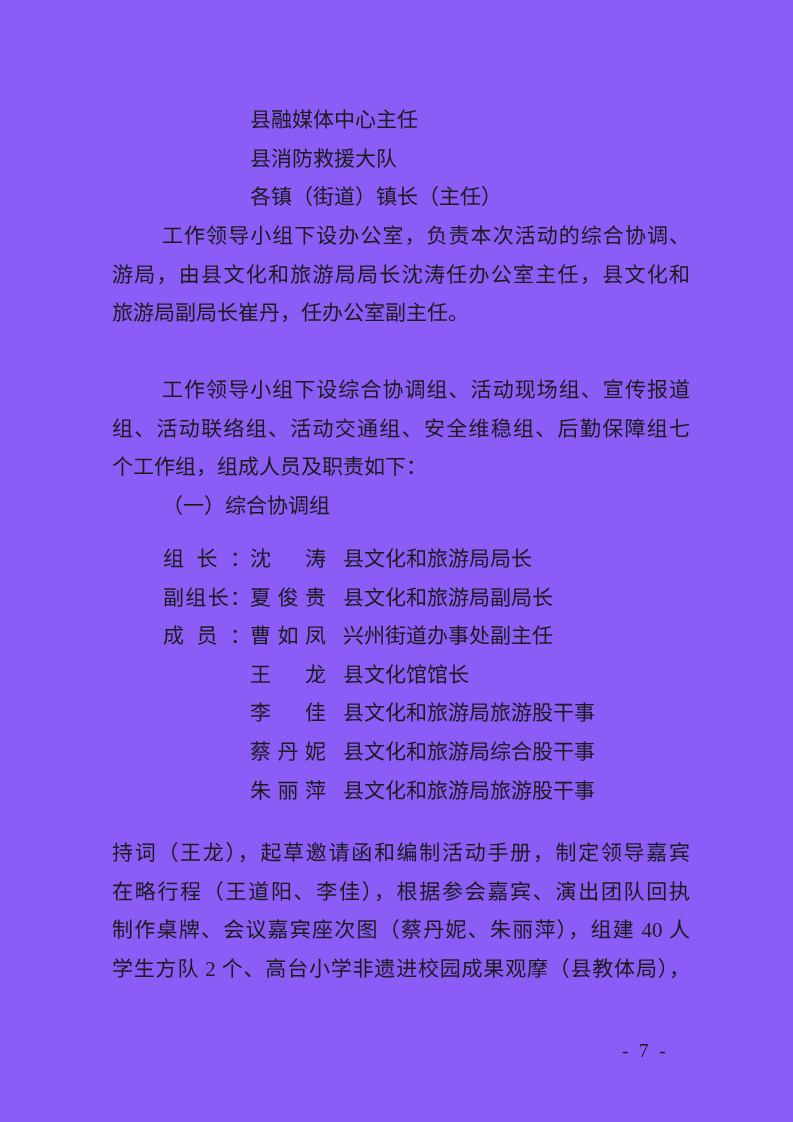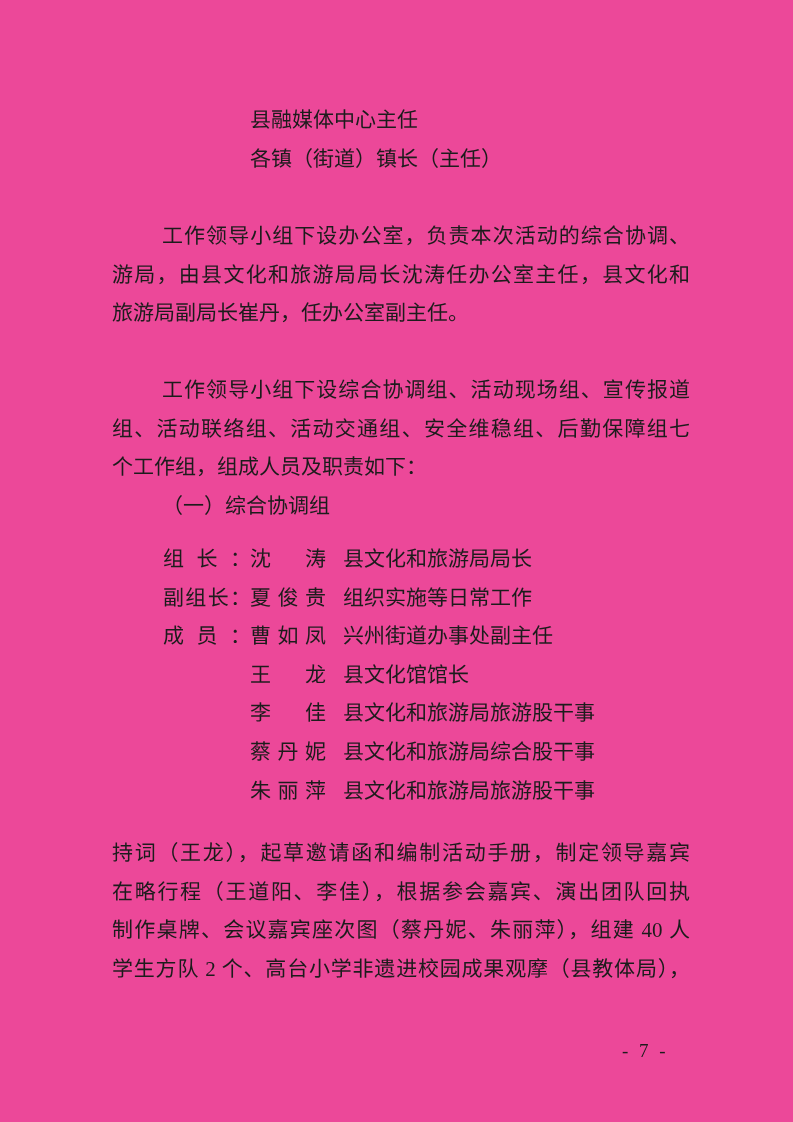--- a/index.html
+++ b/index.html
@@ -11,7 +11,7 @@
     position: relative;
     width: 793px;
     height: 1122px;
-    background: #ec4899;
+    background: #8b5cf6;
     margin: 0 auto;
     overflow: hidden;
     font-family: "Liberation Serif", "DejaVu Serif", serif;

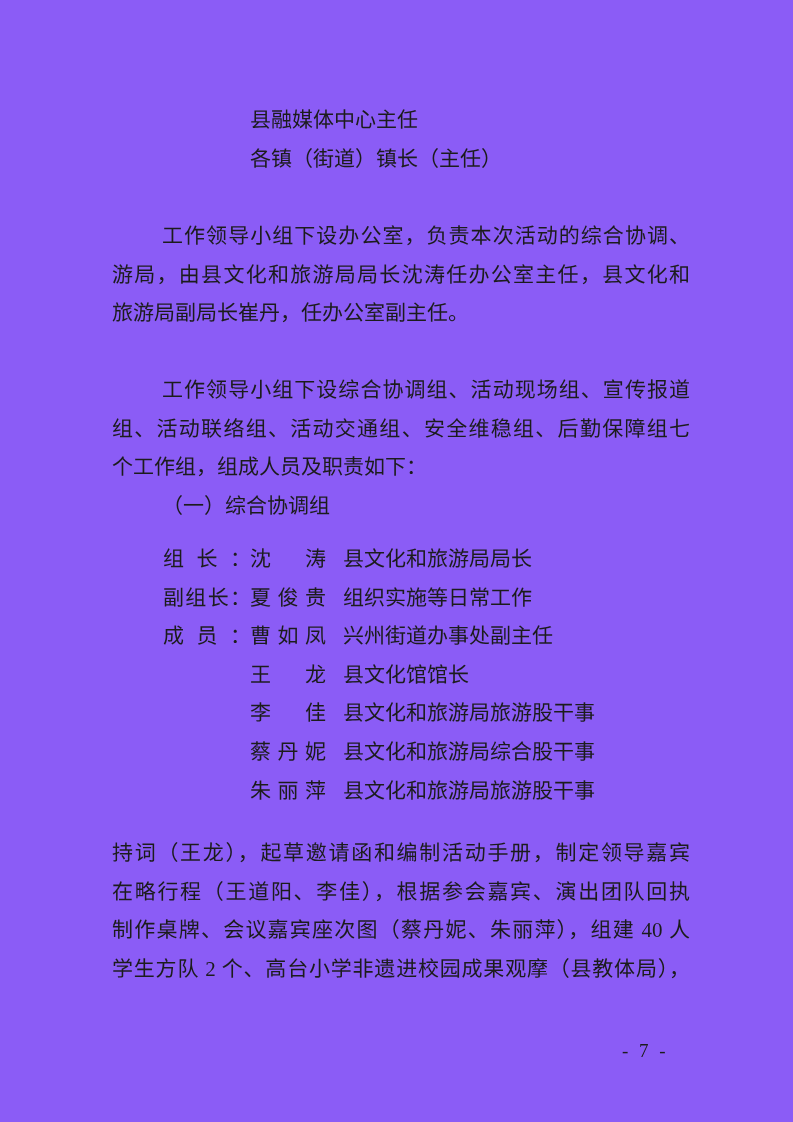--- a/index.html
+++ b/index.html
@@ -85,6 +85,7 @@
 
   <div class="col" style="top:101px">
     <div class="line name-col-indent">县融媒体中心主任</div>
+    <div class="line name-col-indent">县消防救援大队</div>
     <div class="line name-col-indent">各镇（街道）镇长（主任）</div>
   </div>
 

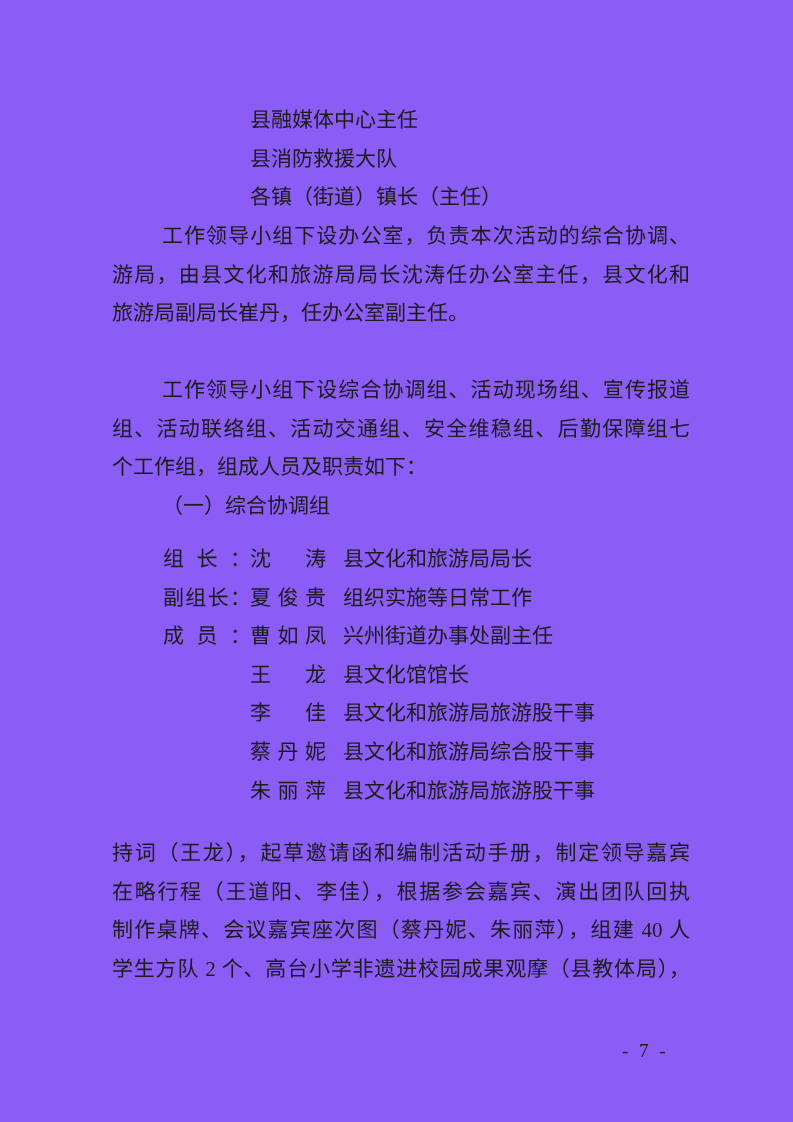--- a/index.html
+++ b/index.html
@@ -114,7 +114,7 @@
     <div class="roster-row">
       <span class="roster-label">副组长：</span>
       <span class="roster-name">夏俊贵</span>
-      <span class="roster-title">组织实施等日常工作</span>
+      <span class="roster-title">县文化和旅游局副局长</span>
     </div>
     <div class="roster-row">
       <span class="roster-label">成员：</span>

